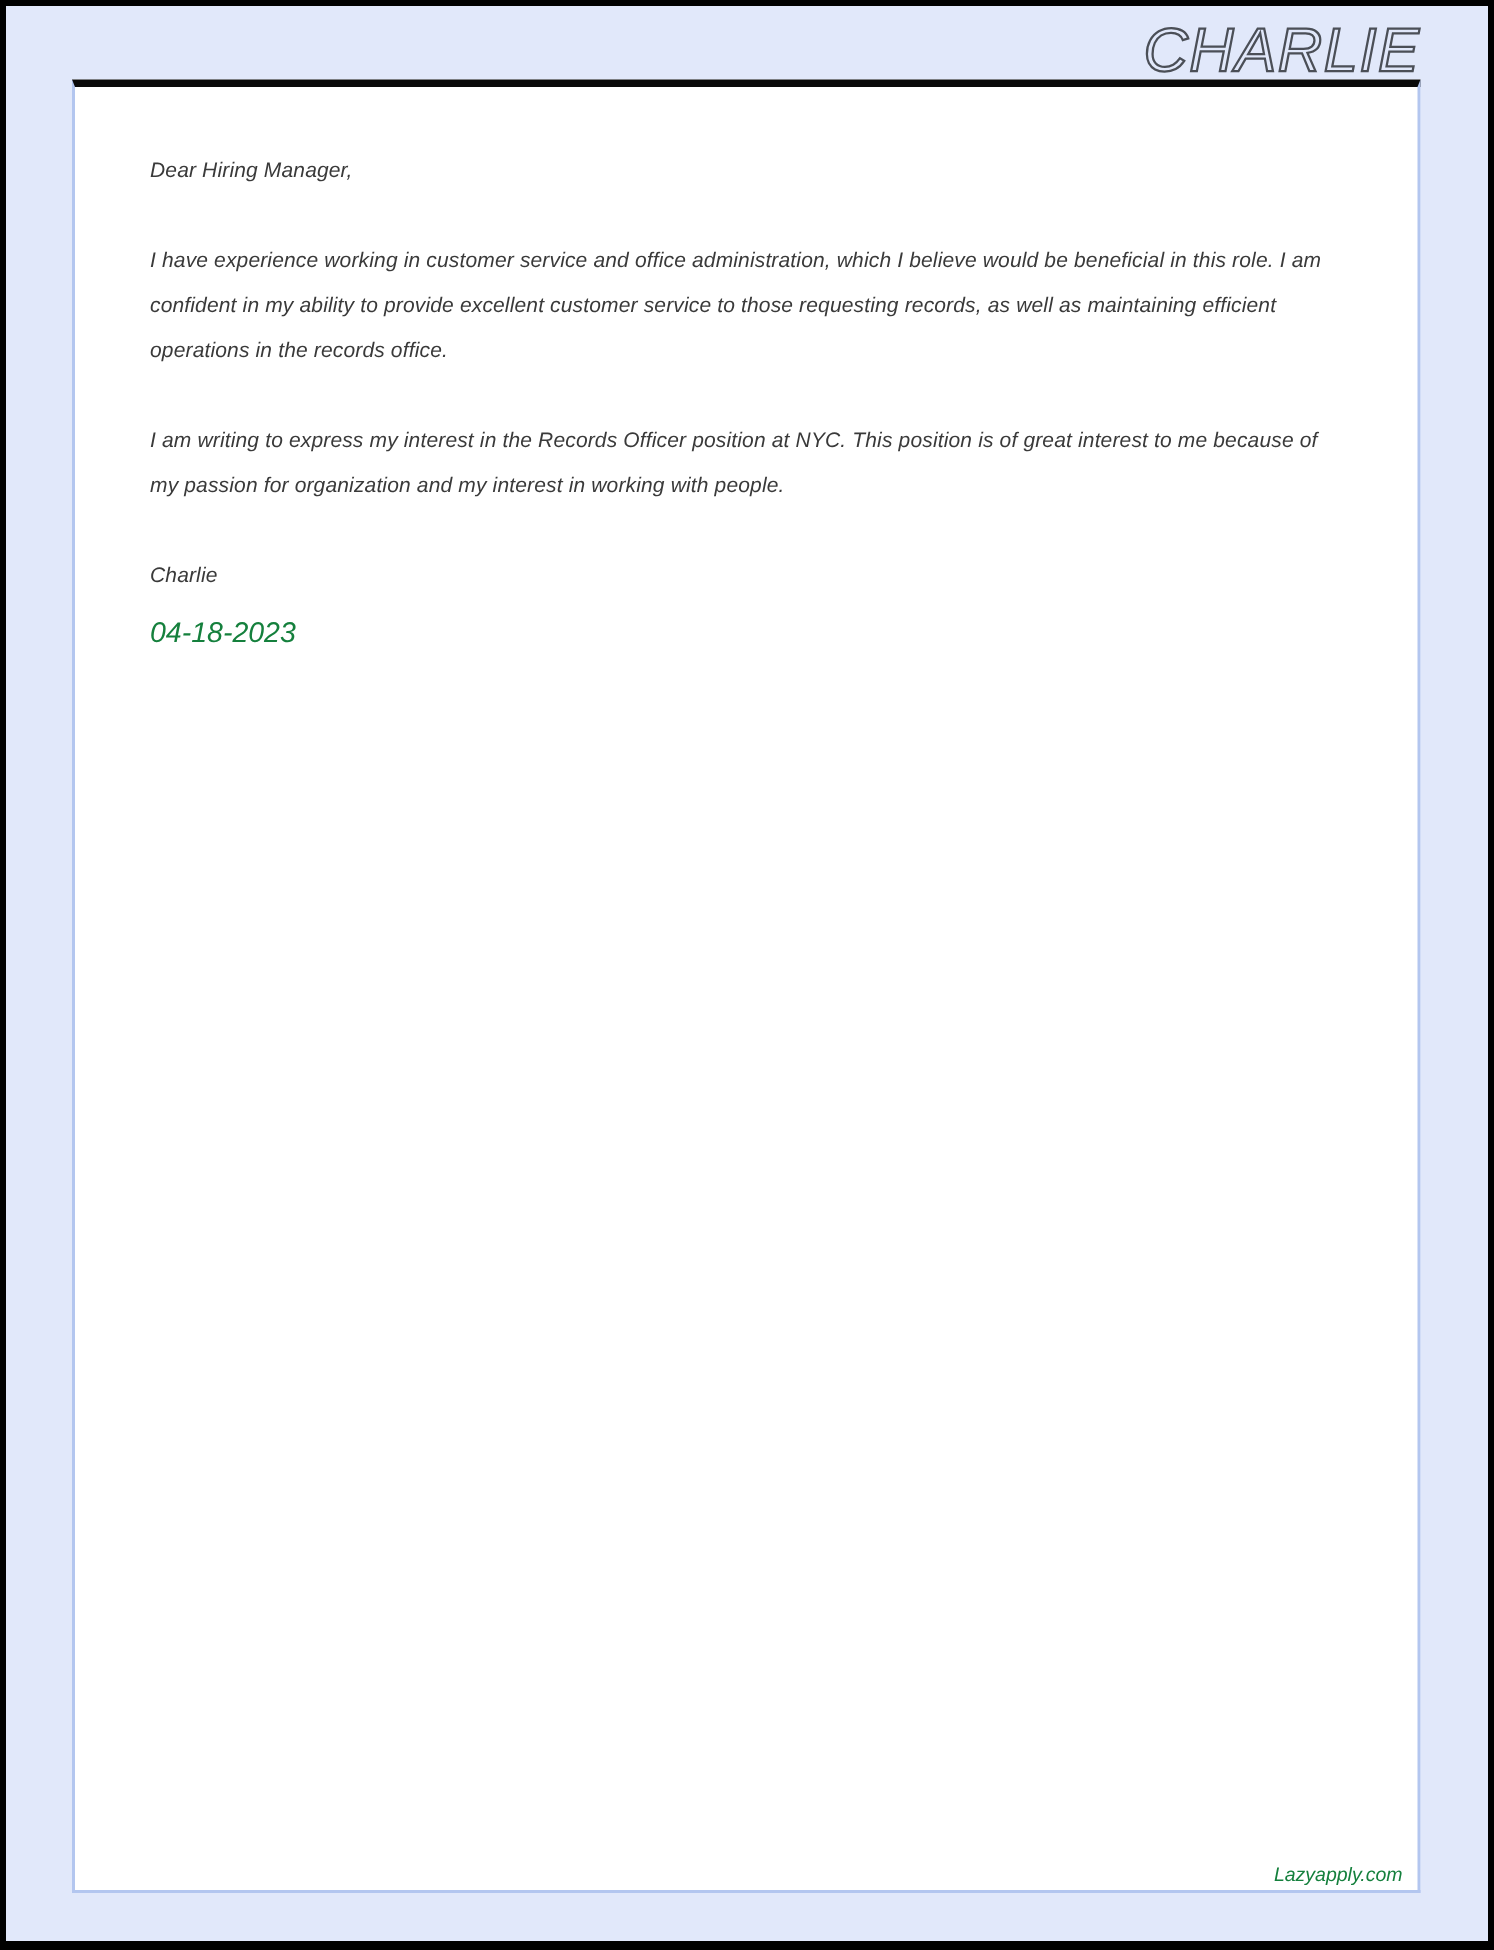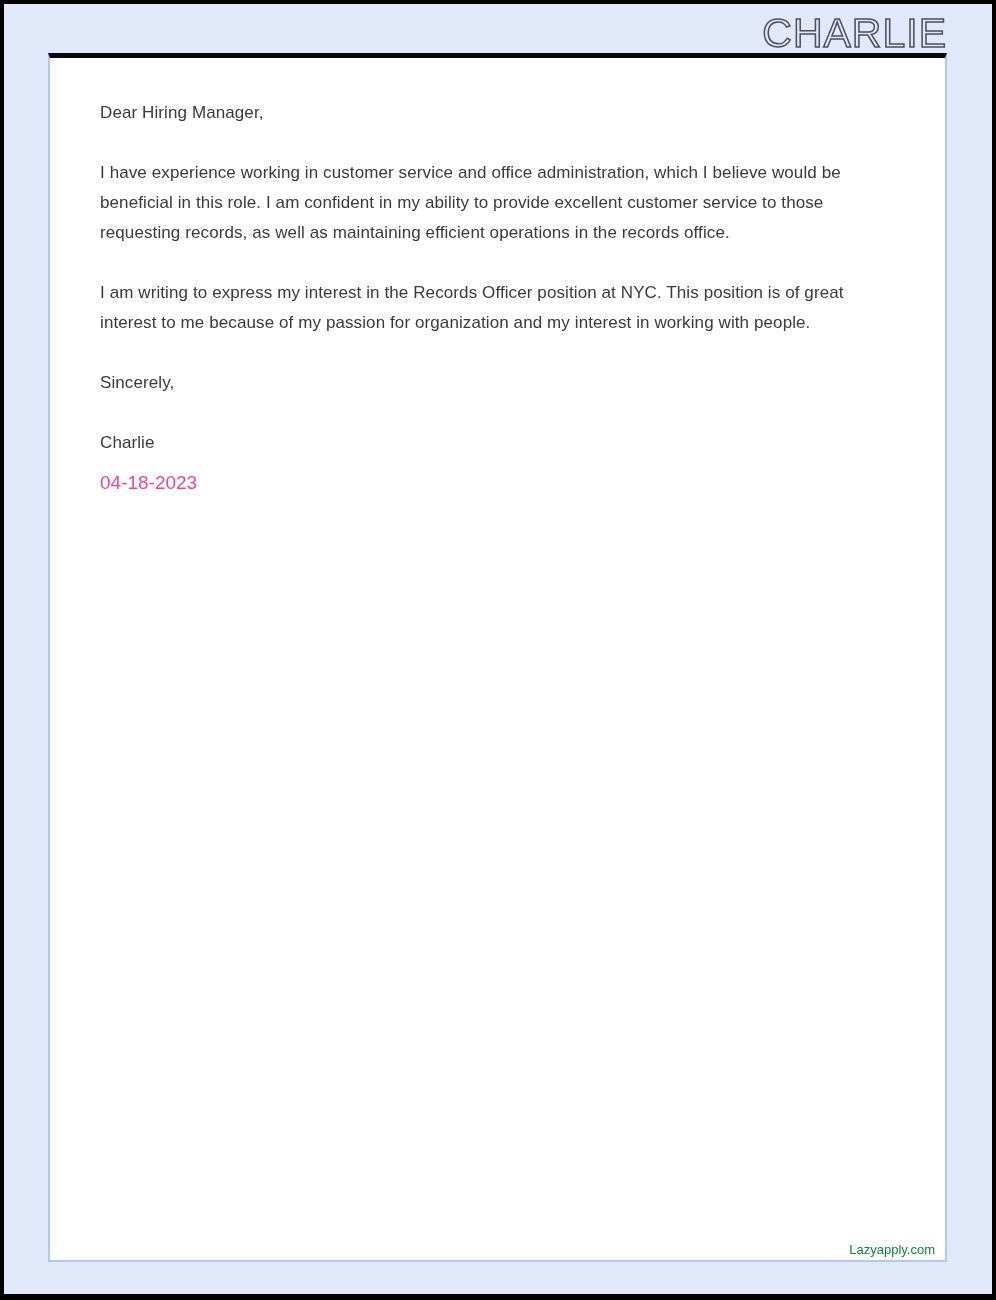--- a/index.html
+++ b/index.html
@@ -17,6 +17,7 @@
     border: 4px solid #000000;
     border-bottom-width: 6px;
     overflow: hidden;
+    font-style: italic;
   }
 
   

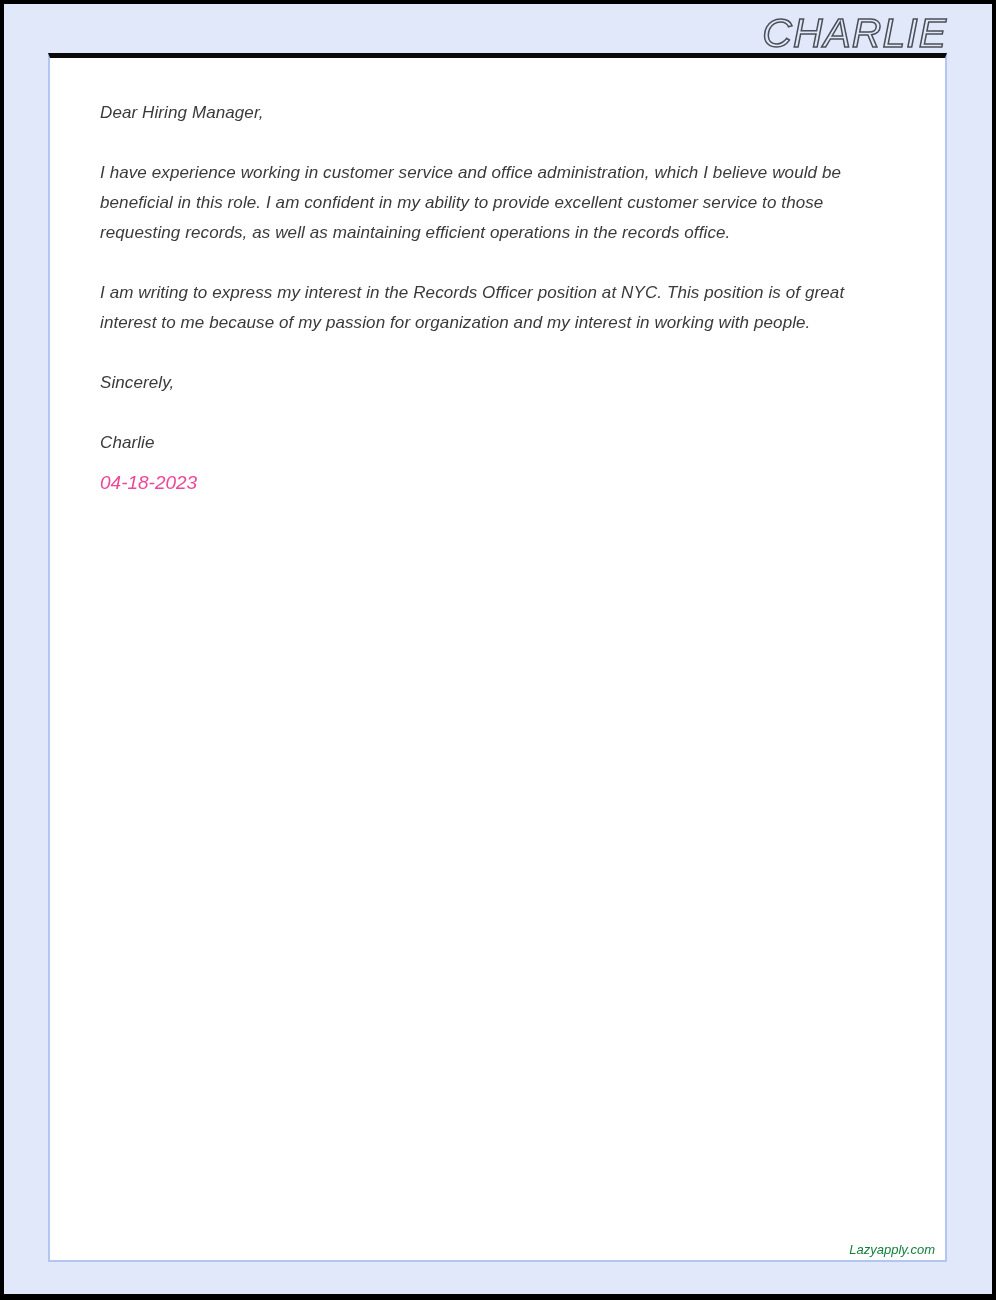--- a/index.html
+++ b/index.html
@@ -57,7 +57,7 @@
   }
 
   .letter p {
-    font-size: 17px;
+    font-size: 14px;
     line-height: 30px;
     color: #3a3a3a;
     margin-bottom: 30px;

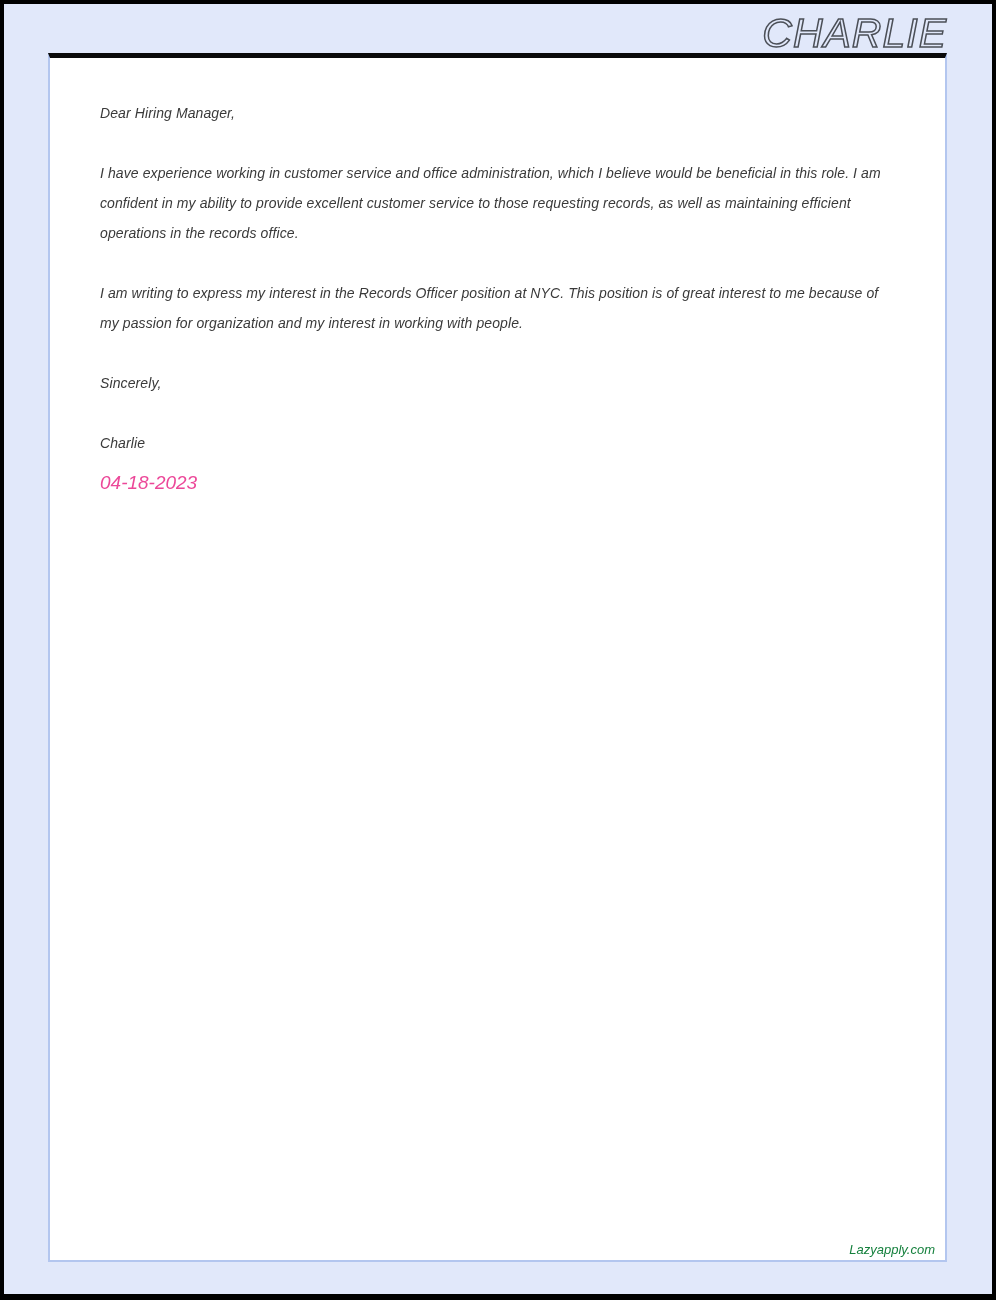--- a/index.html
+++ b/index.html
@@ -101,7 +101,6 @@
 
 
 
-      <p>Sincerely,</p>
 
       <p class="signature">Charlie</p>
 

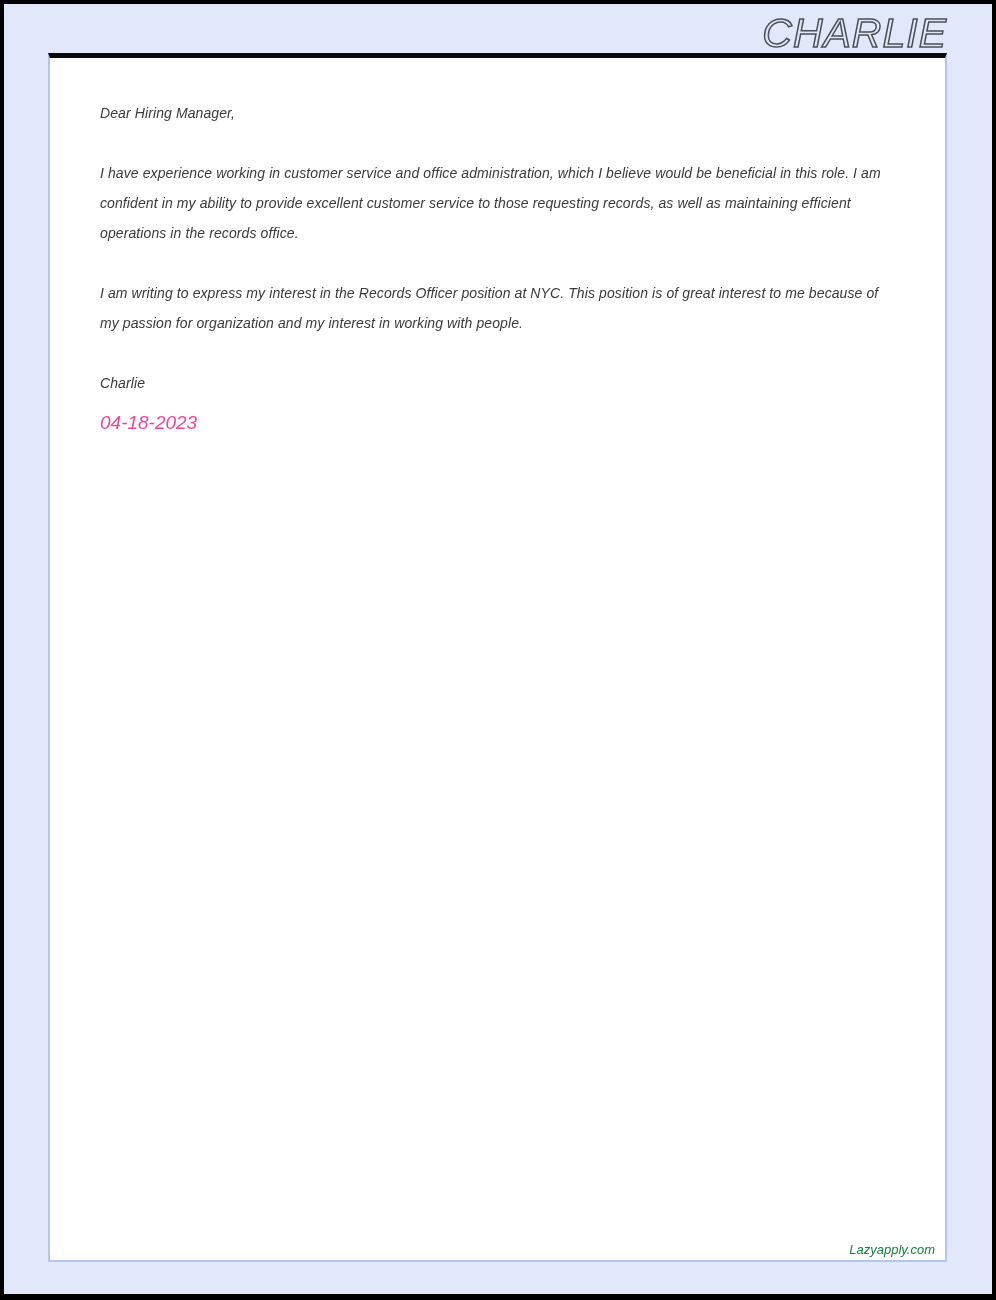--- a/index.html
+++ b/index.html
@@ -69,7 +69,7 @@
   .date-link {
     font-size: 19px;
     line-height: 30px;
-    color: #ec4899;
+    color: #15803d;
     text-decoration: none;
     display: inline-block;
   }

